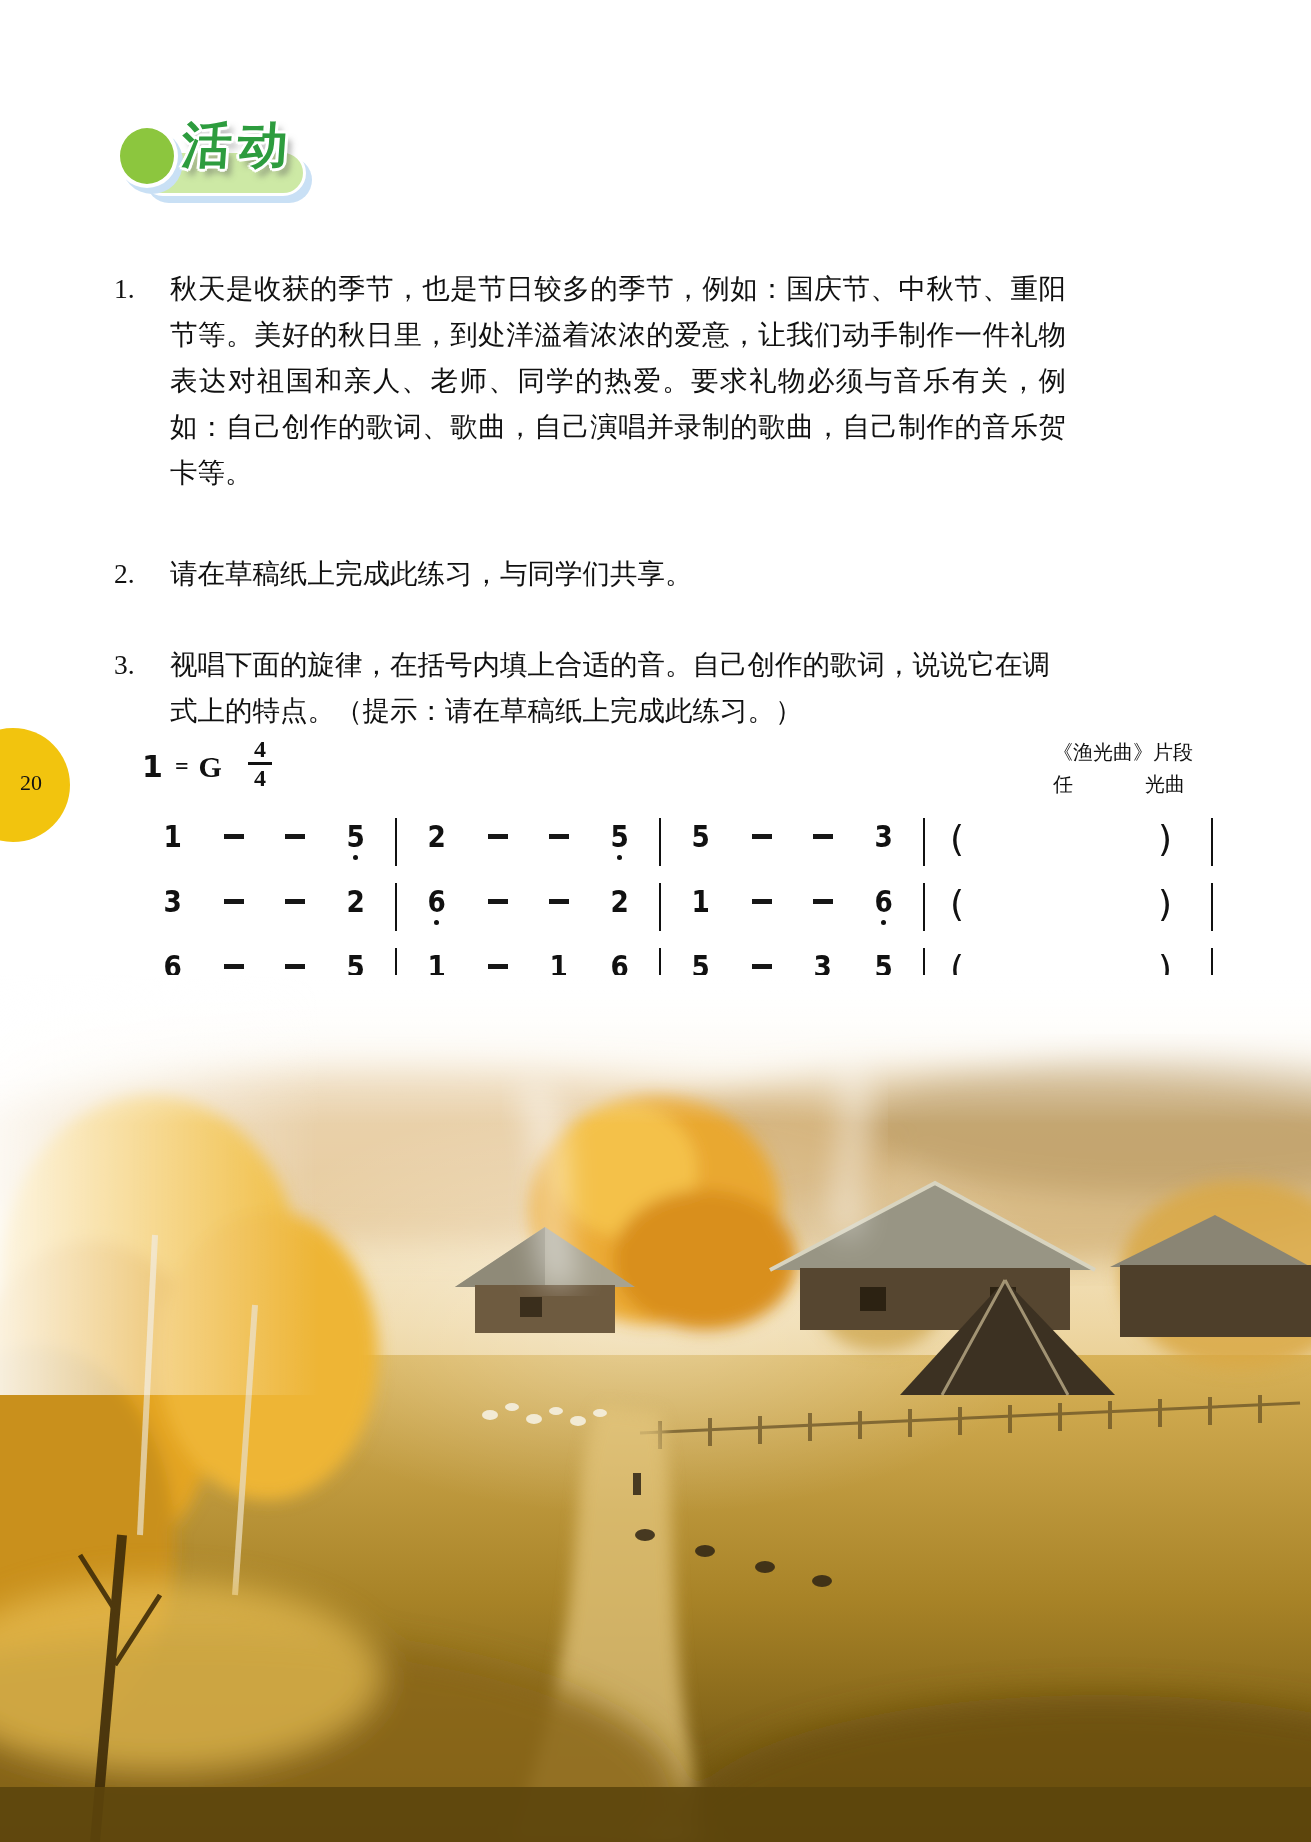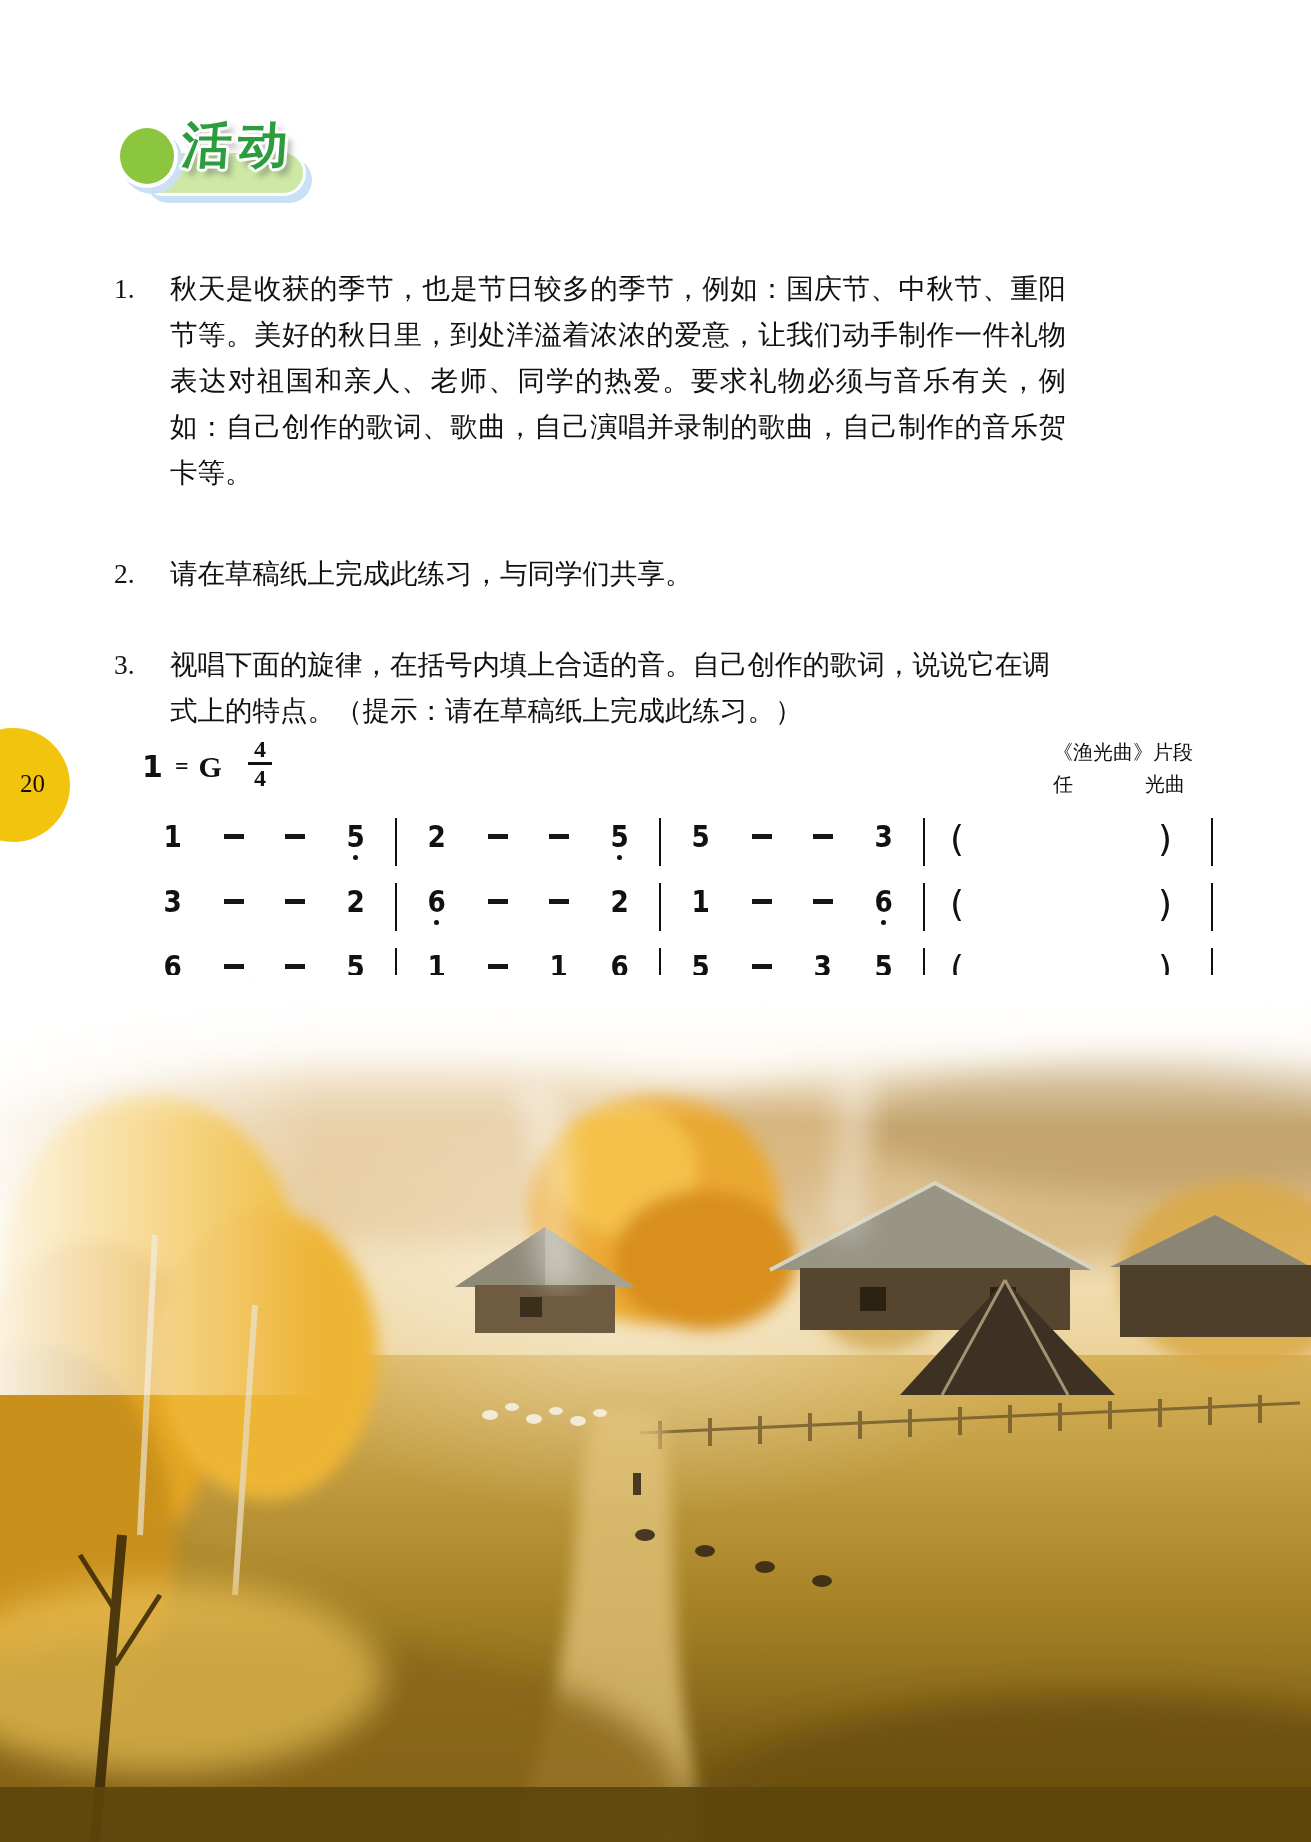--- a/index.html
+++ b/index.html
@@ -75,7 +75,7 @@
   
   .page-badge{position:absolute; left:-44px; top:728px; width:114px; height:114px;
               border-radius:50%; background:#f2c40e;}
-  .page-num{position:absolute; left:64px; top:42px; font-size:25px; color:#111;}
+  .page-num{position:absolute; left:64px; top:42px; font-size:22px; color:#111;}
   
   .photo{position:absolute; left:0; top:975px; width:1311px; height:867px;}
 </style>

